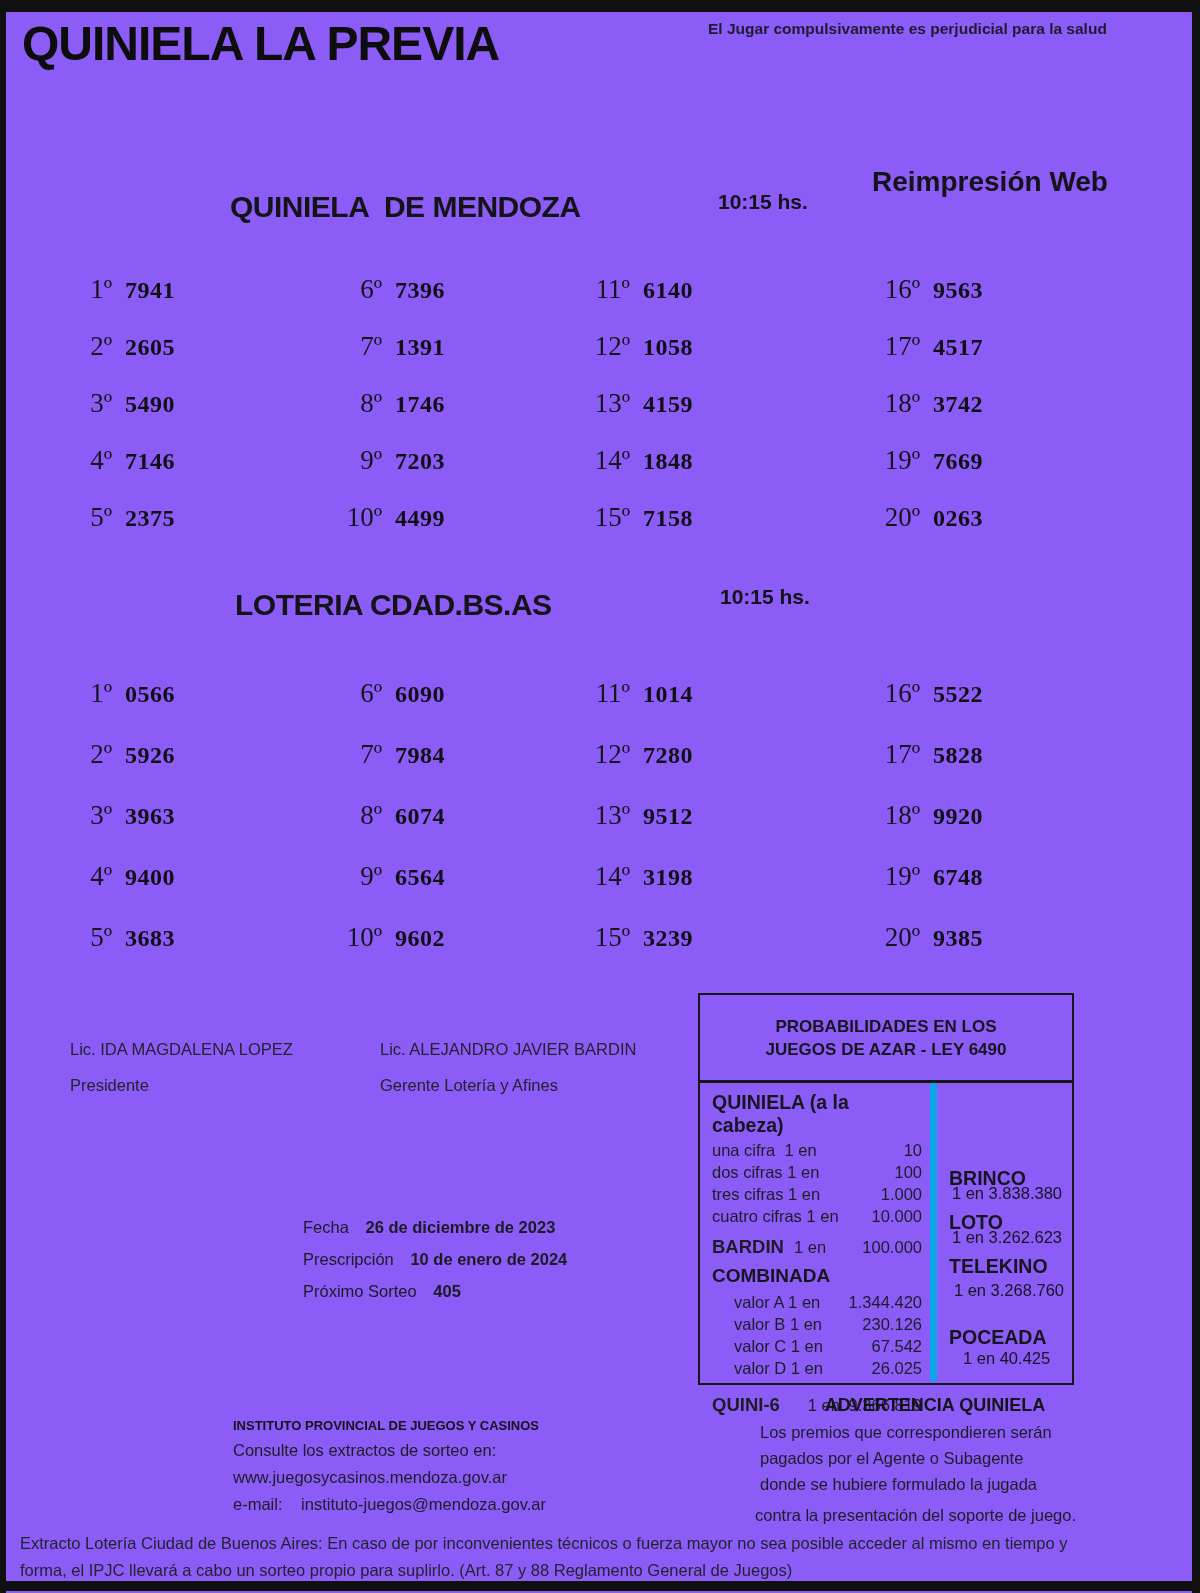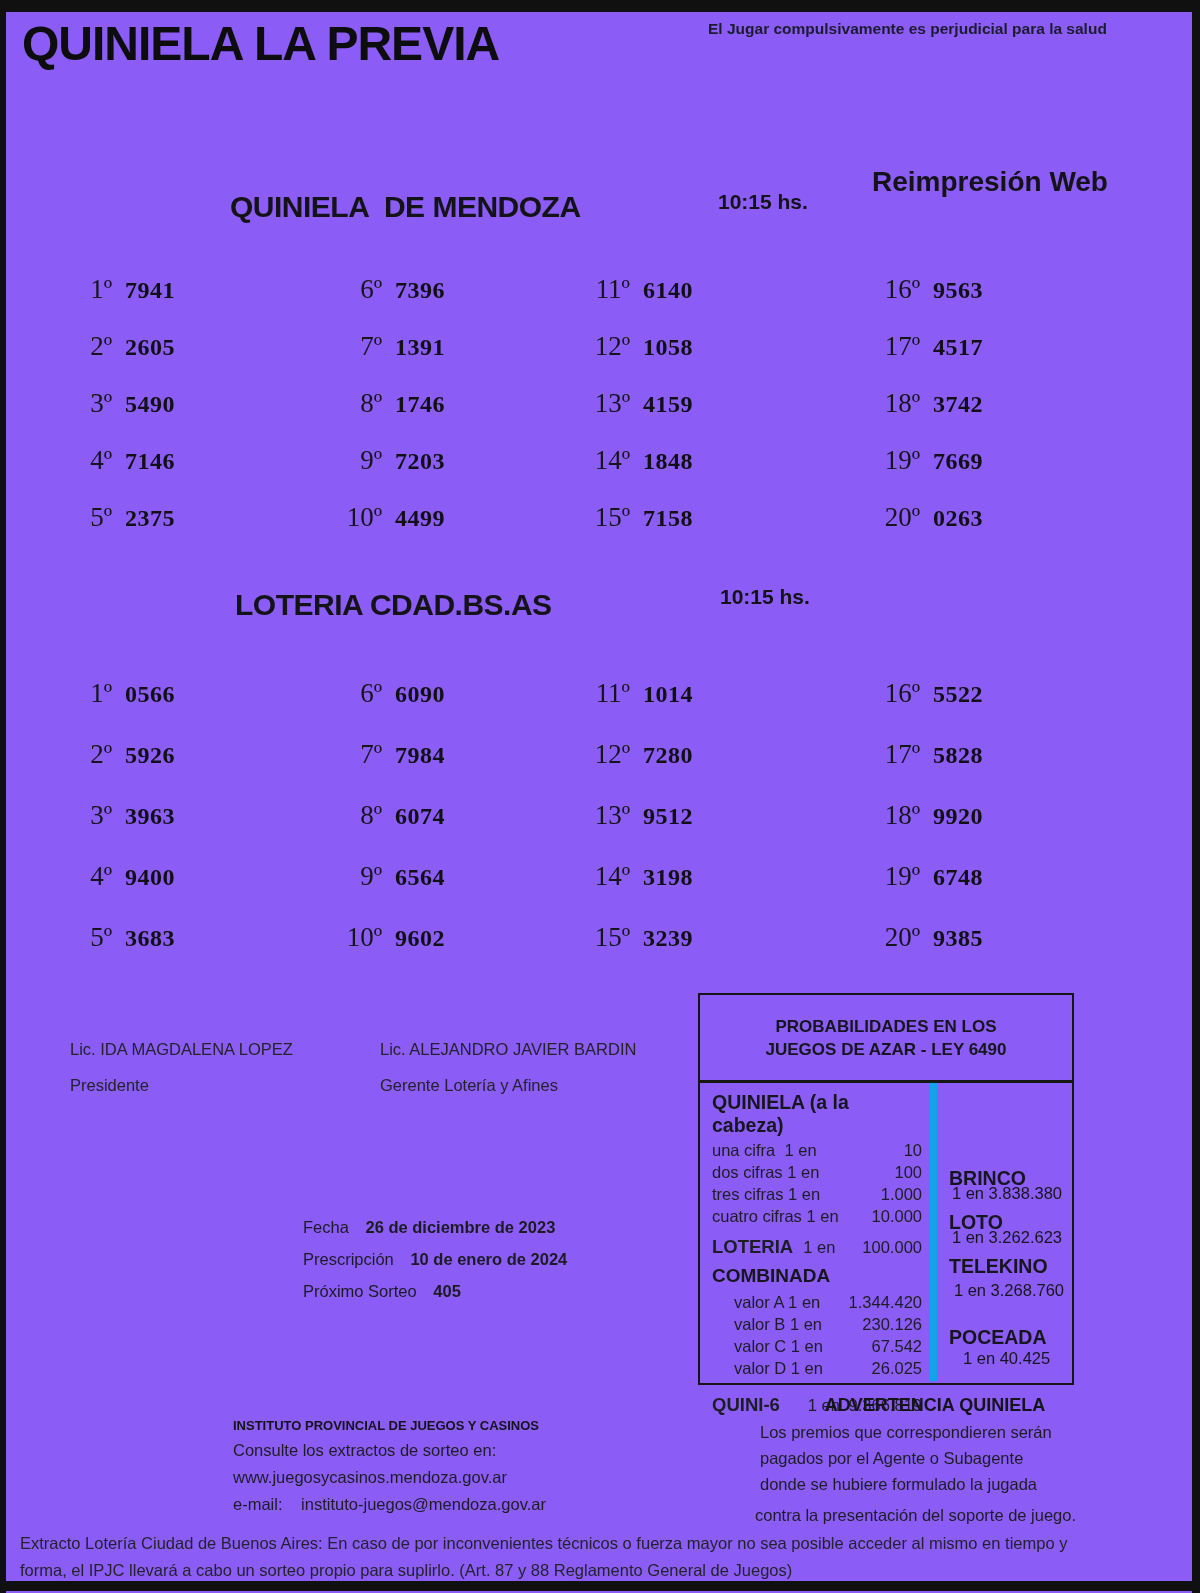--- a/index.html
+++ b/index.html
@@ -349,7 +349,7 @@
           <span class="p-val">10.000</span>
         </div>
         <div class="p-row" id="loteria-row">
-          <span class="p-lbl p-bold">LOTERIA</span>
+          <span class="p-lbl p-bold">BARDIN</span>
           <span class="p-mid">1 en</span>
           <span class="p-val">100.000</span>
         </div>

